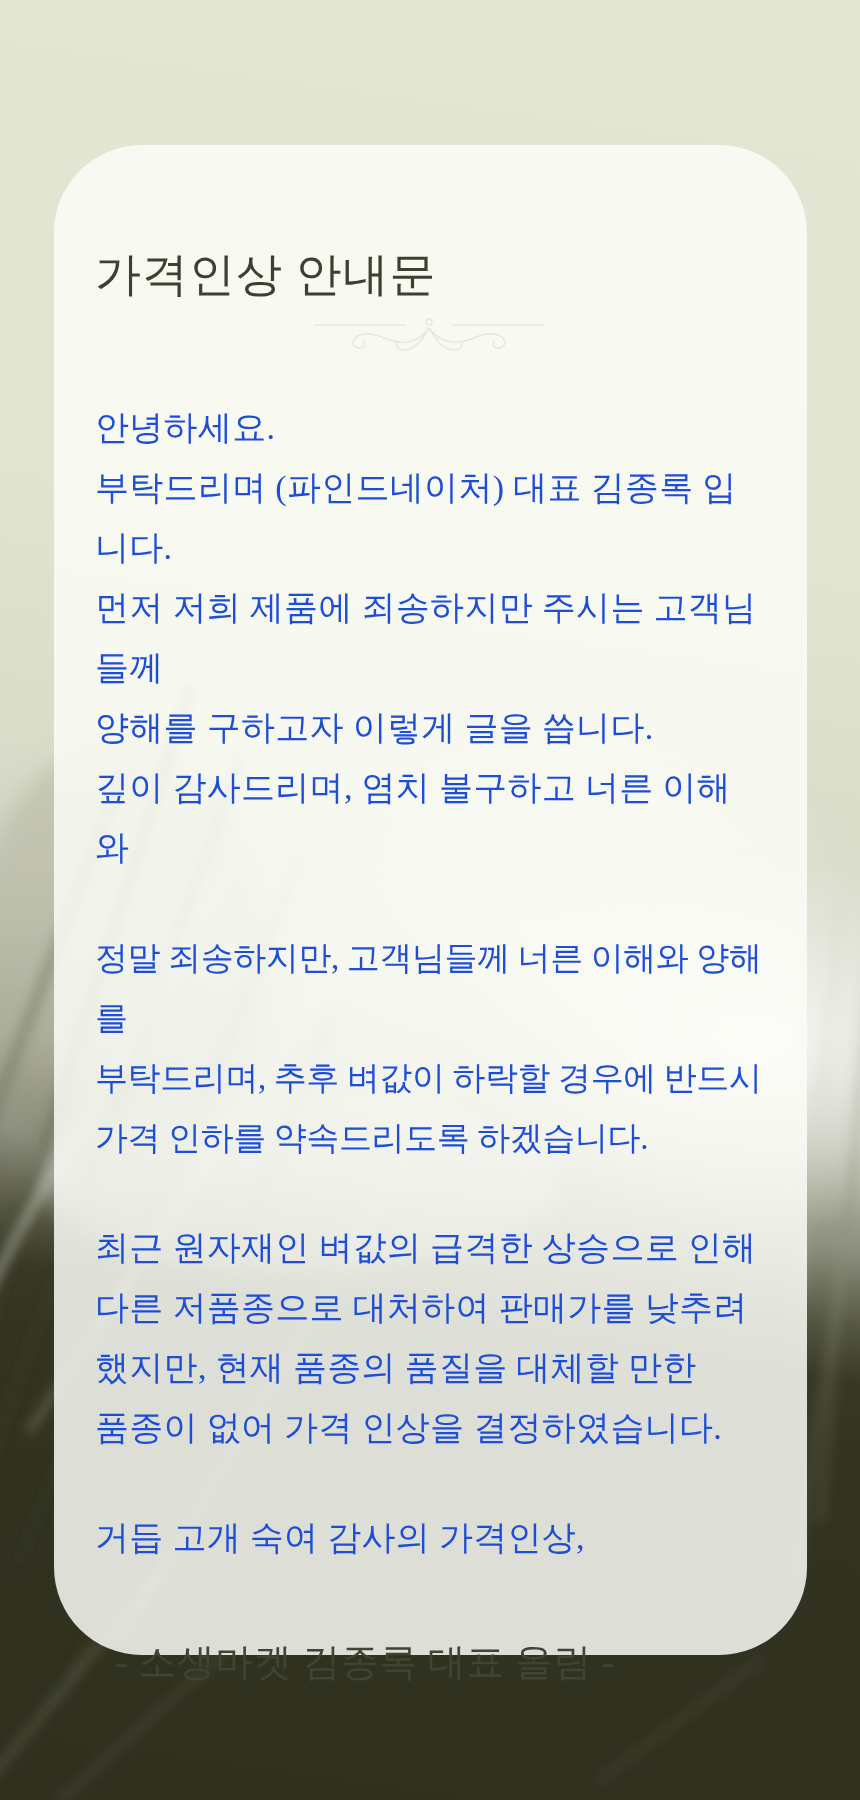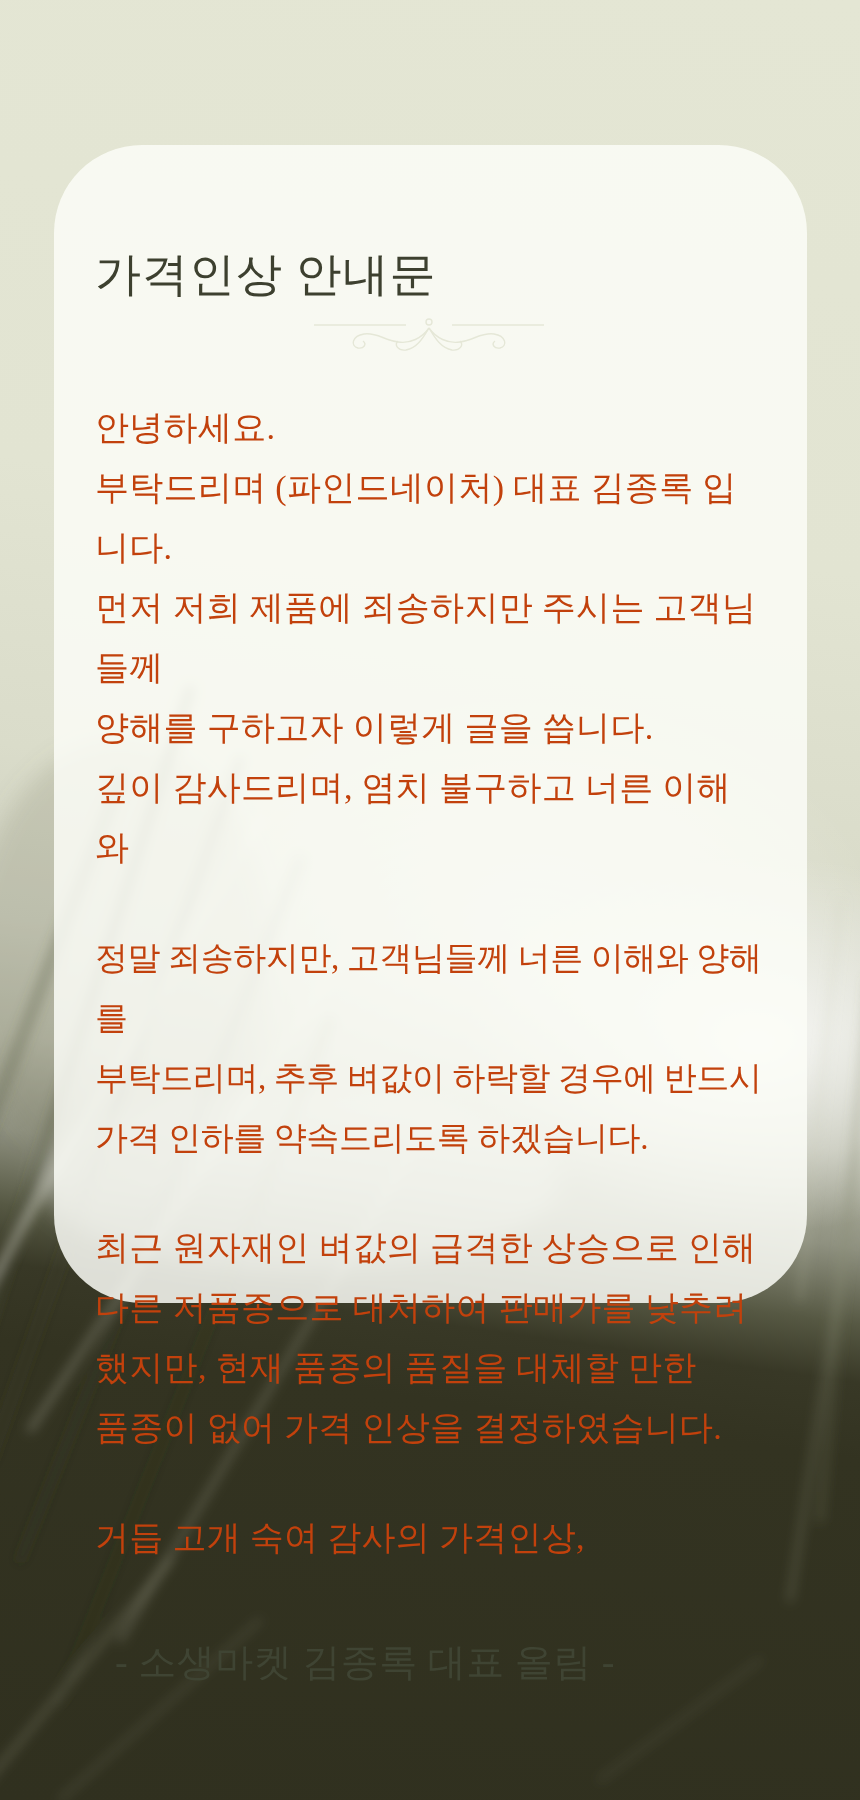--- a/index.html
+++ b/index.html
@@ -23,7 +23,7 @@
   
   .card{
     position:absolute;z-index:1;
-    left:54px;top:145px;width:753px;height:1158px;
+    left:54px;top:145px;width:753px;height:1510px;
     border-radius:88px;
     background:rgba(252,253,247,0.85);
     box-sizing:border-box;

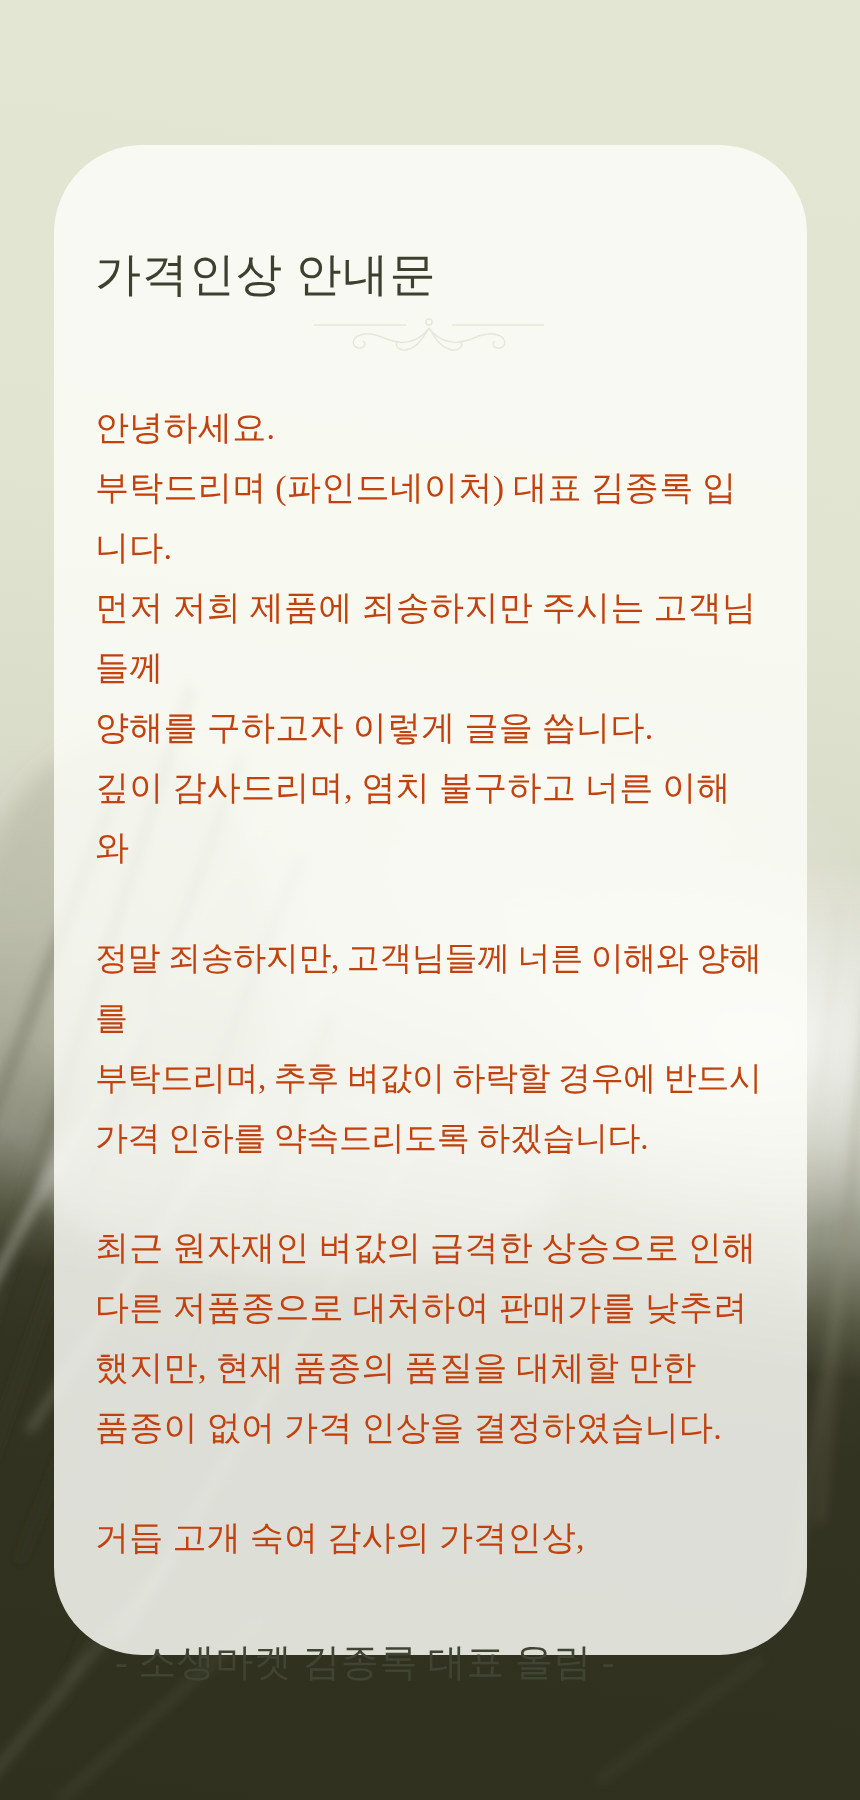--- a/index.html
+++ b/index.html
@@ -37,7 +37,7 @@
   .body-text{margin-top:44px;}
   .para{
     font-size:34px;line-height:60px;letter-spacing:.3px;
-    color:#c2410c;margin:0 0 50px 0;
+    color:#1d4ed8;margin:0 0 50px 0;
   }
   .para.alt{font-size:33px;letter-spacing:-0.4px;}
   .signature{

